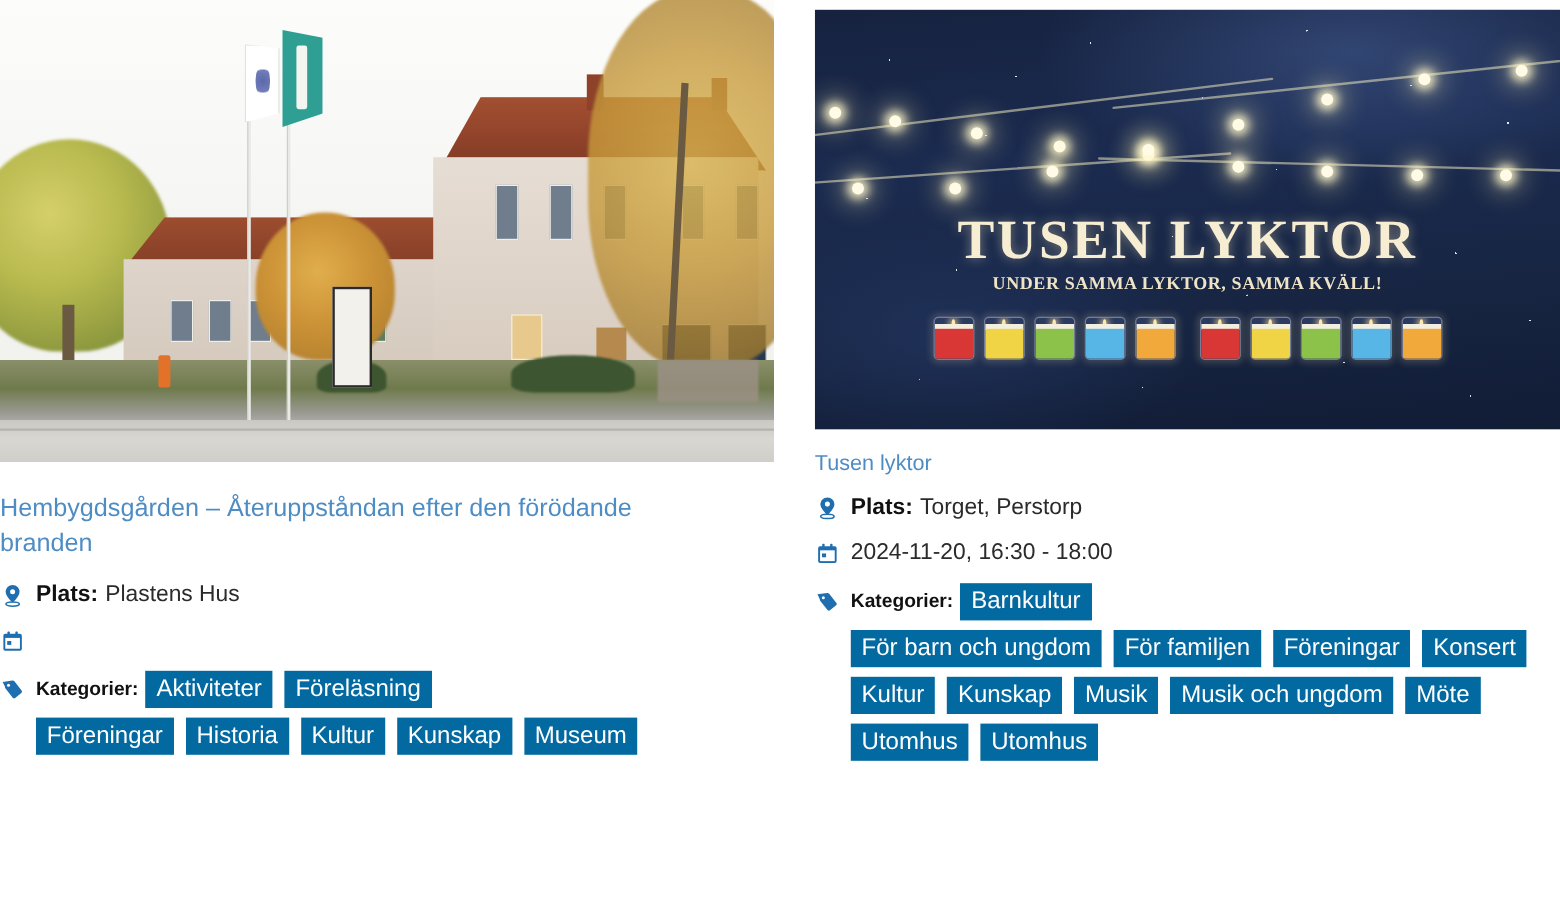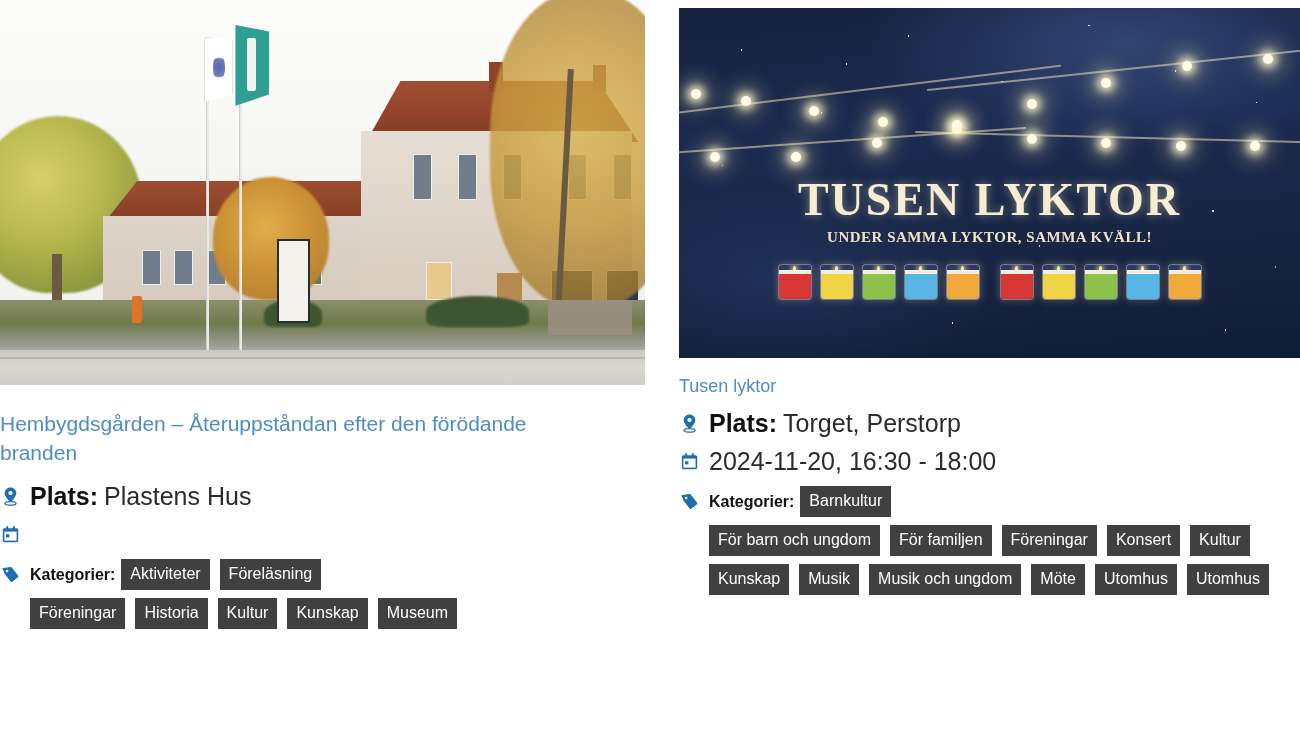--- a/index.html
+++ b/index.html
@@ -183,7 +183,7 @@
   .meta-row {
     display:flex; align-items:center;
     margin-bottom: 12px;
-    font-size:25px; line-height:26px; color:#2a2a2a;
+    font-size:19px; line-height:26px; color:#2a2a2a;
   }
   .mi {
     flex: 0 0 auto;

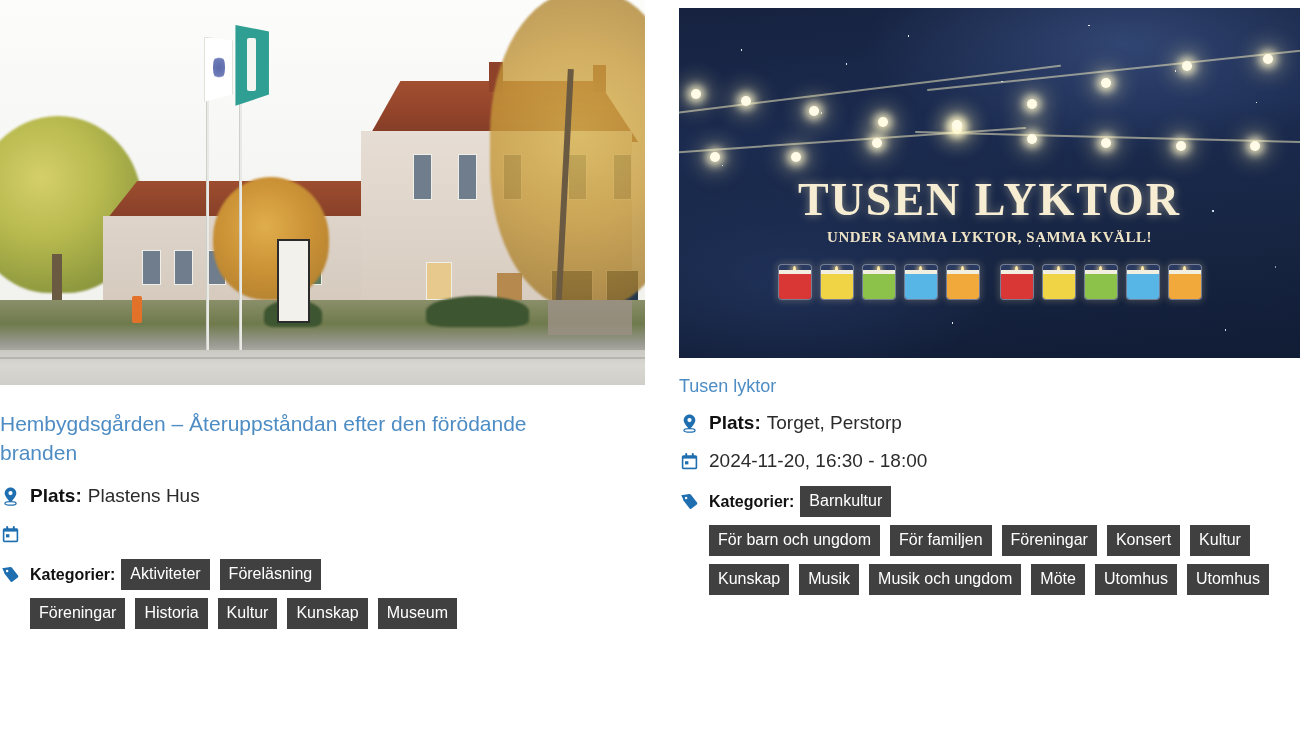--- a/index.html
+++ b/index.html
@@ -196,9 +196,9 @@
 
   .tag {
     display:inline-block;
-    background:#404040;
+    background:#0369a1;
     color:#ffffff;
-    font-size:16px;
+    font-size:20px;
     line-height:22px;
     padding: 4px 9px 5px 9px;
     margin: 0 10px 8px 0;

